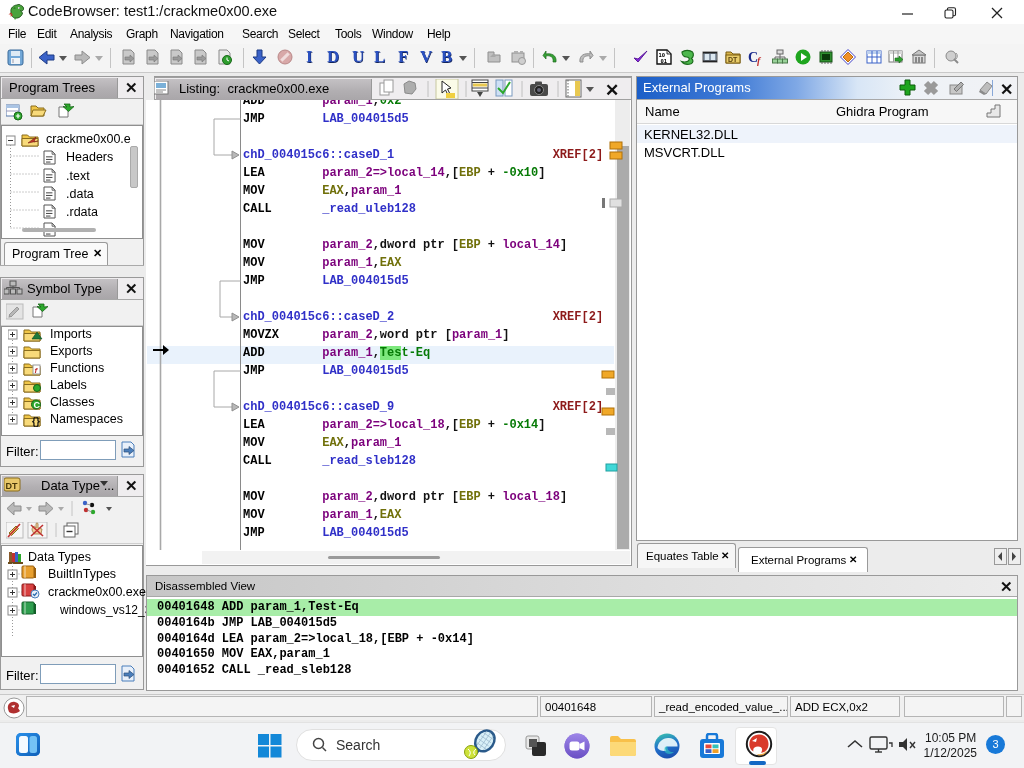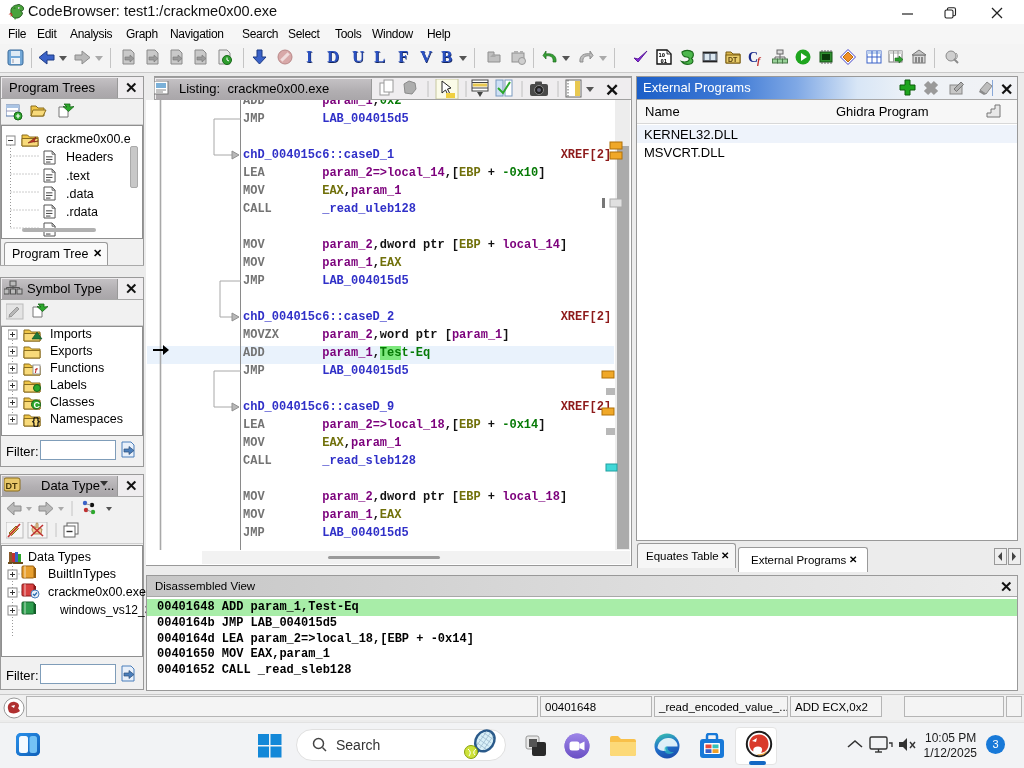--- a/index.html
+++ b/index.html
@@ -26,7 +26,7 @@
 .finput{position:absolute;background:#fff;border:1px solid #7f9db9;}
 mono,pre{font-family:"Liberation Mono",monospace;}
 .code{font-family:"Liberation Mono",monospace;font-size:12px;line-height:18px;white-space:pre;font-weight:bold;}
-.m{color:#737373;} 
+.m{color:#000000;} 
 .v{color:#7c017c;} 
 .r{color:#70700a;} 
 .s{color:#067a06;} 

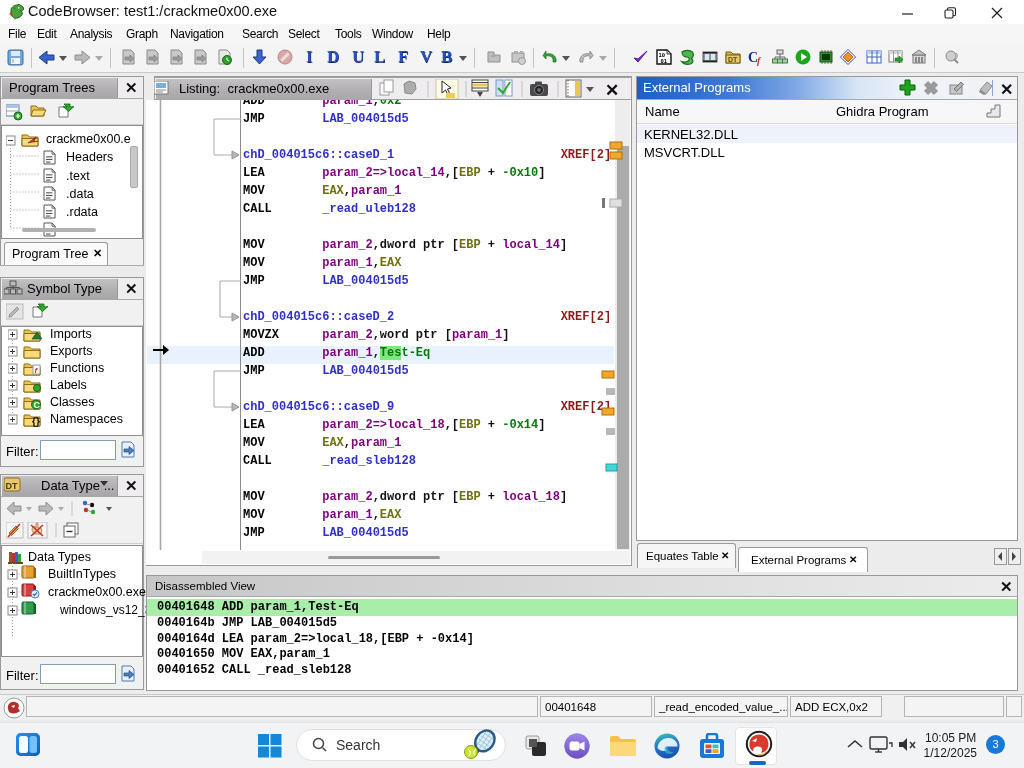--- a/index.html
+++ b/index.html
@@ -31,7 +31,7 @@
 .r{color:#70700a;} 
 .s{color:#067a06;} 
 .l{color:#3030c8;} 
-.x{color:#8d1a1a;margin-left:8px;} 
+.x{color:#8d1a1a;} 
 .k{color:#111;}    
 .tab{position:absolute;background:#f6f6f6;border:1px solid #9a9a9a;border-bottom:none;
  border-radius:3px 3px 0 0;font-size:12.5px;color:#000;}

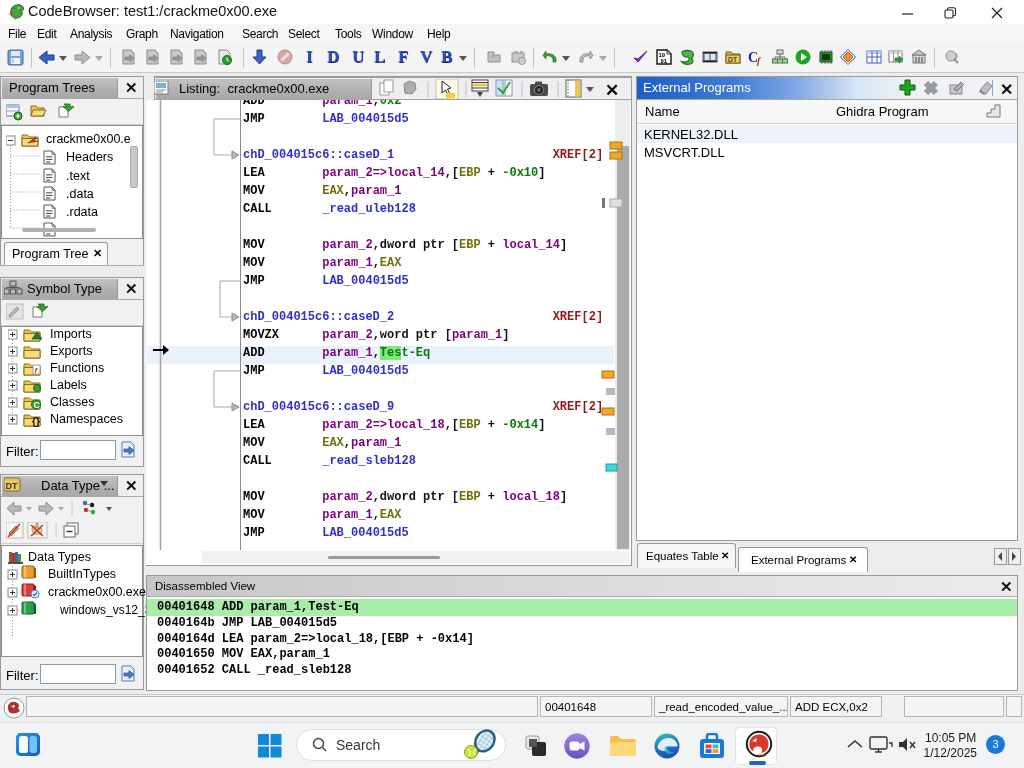--- a/index.html
+++ b/index.html
@@ -729,7 +729,7 @@
 <div class="statusf" style="left:26px;top:696px;width:512px"></div>
 <div class="statusf" style="left:540px;top:696px;width:112px">00401648</div>
 <div class="statusf" style="left:654px;top:696px;width:134px">_read_encoded_value_...</div>
-<div class="statusf" style="left:790px;top:696px;width:92px">ADD ECX,0x2</div>
+<div class="statusf" style="left:790px;top:696px;width:110px">ADD ECX,0x2</div>
 <div class="statusf" style="left:904px;top:696px;width:100px"></div>
 <div class="statusf" style="left:1006px;top:696px;width:16px"></div>
 <div class="abs" style="left:0;top:722px;width:1024px;height:46px;background:#f2f3f5;border-top:1px solid #e2e2e2"></div>

